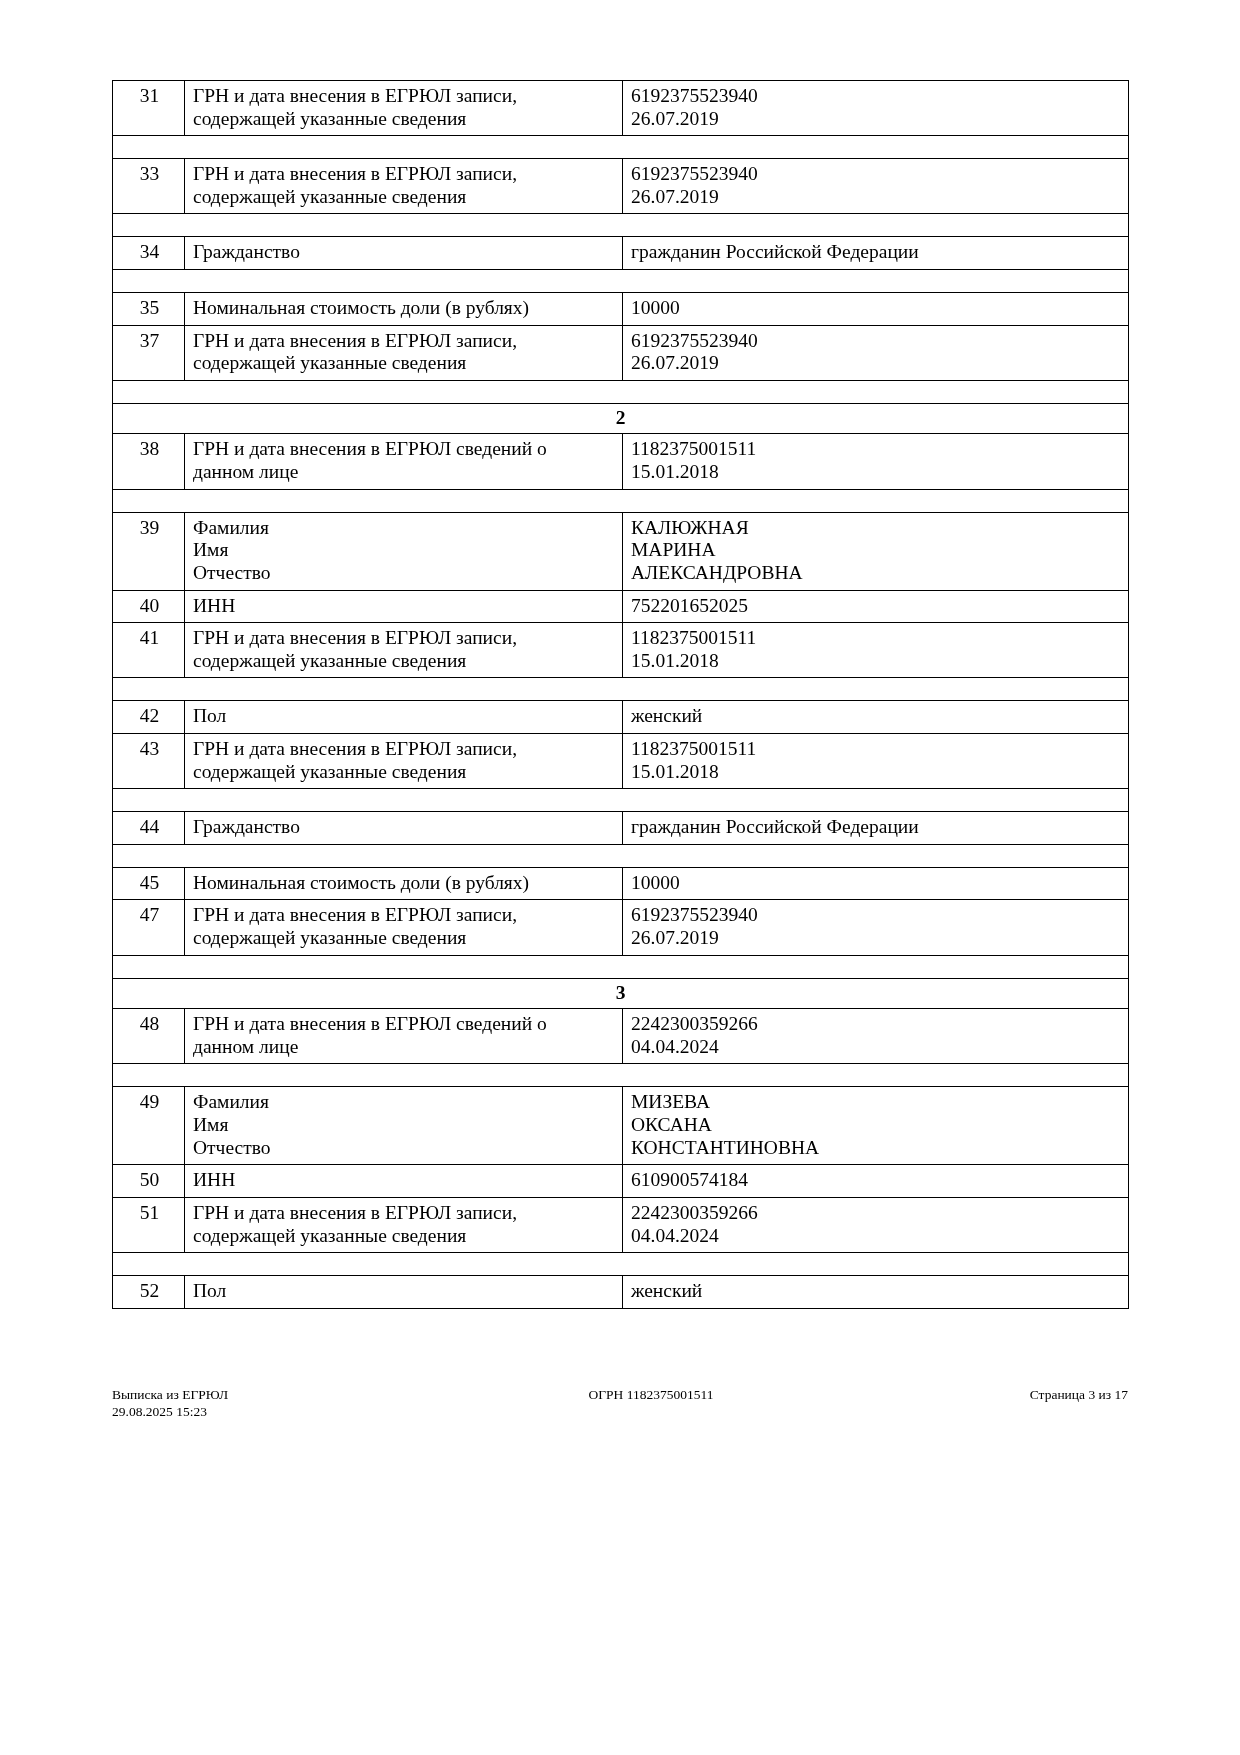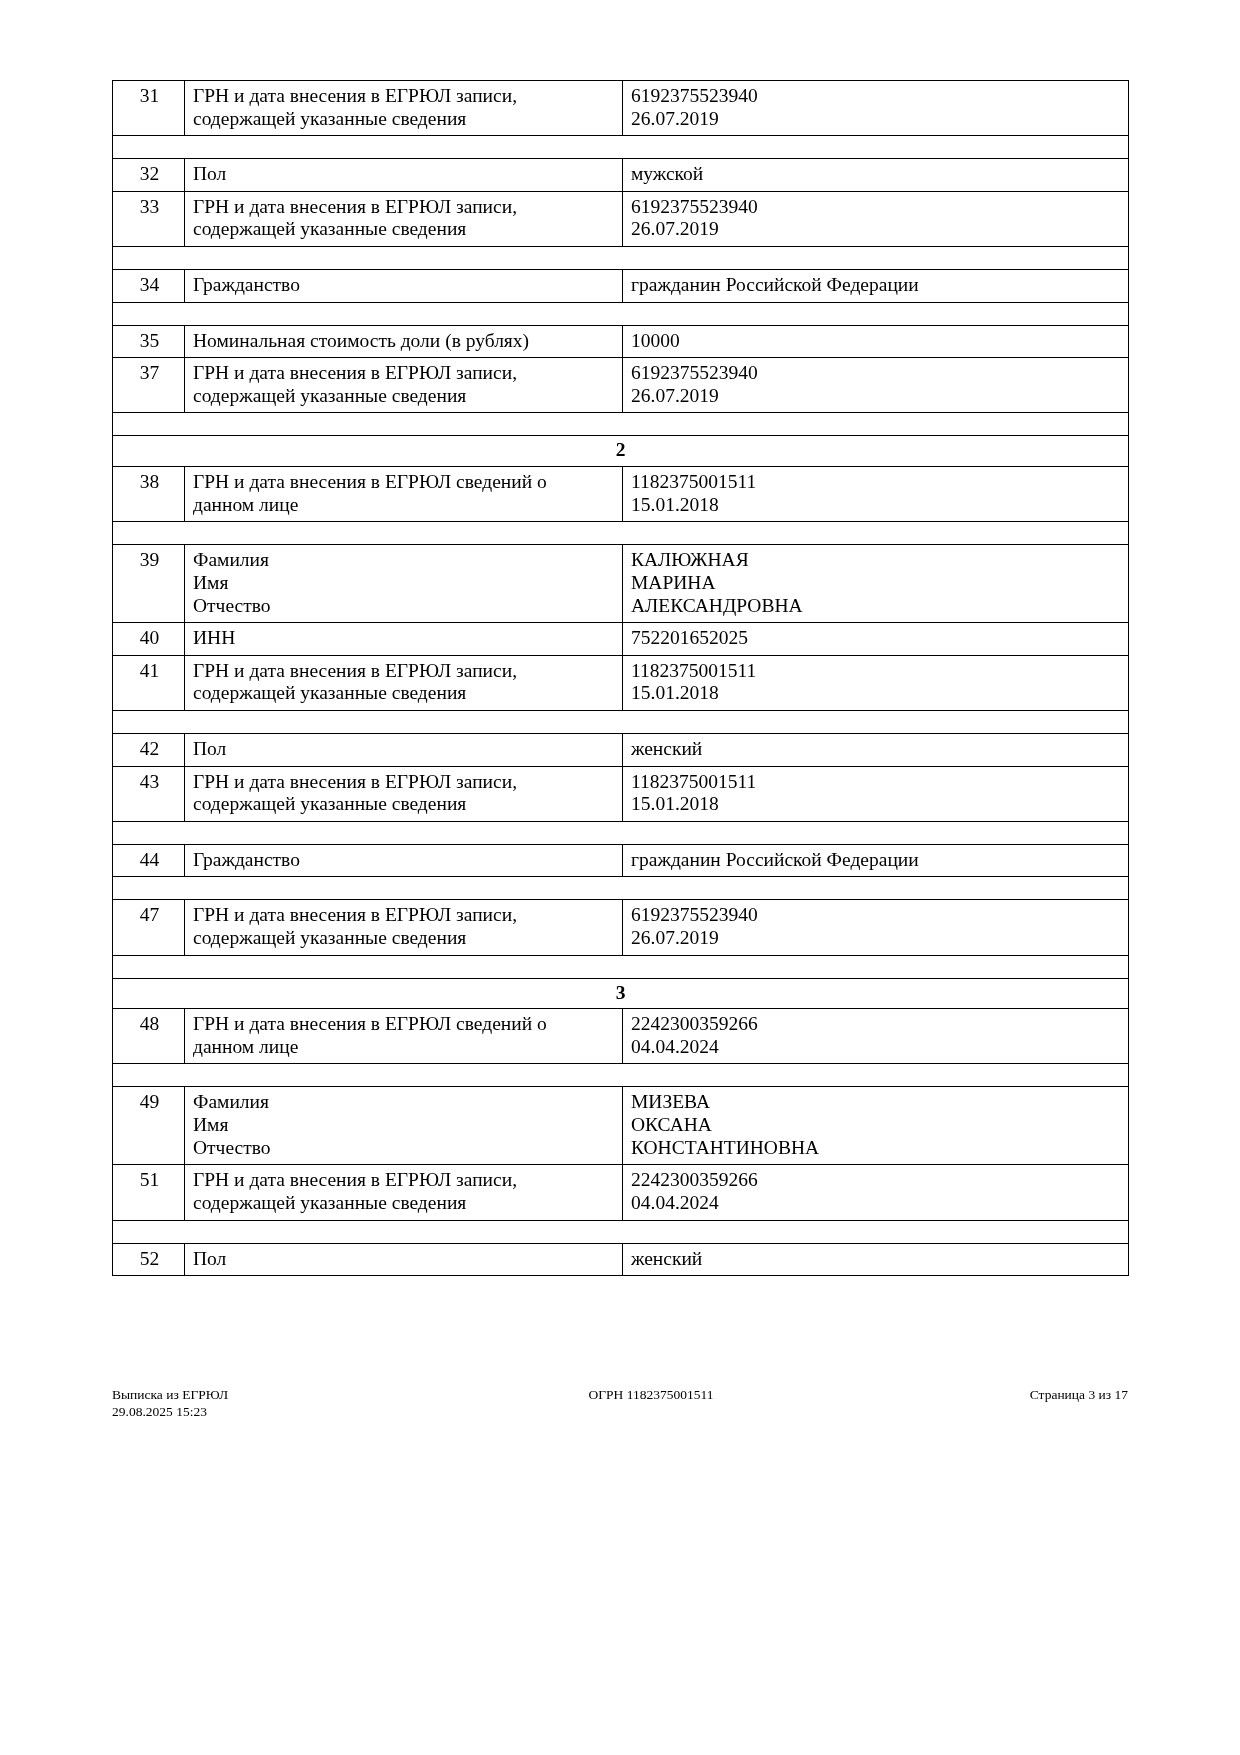--- a/index.html
+++ b/index.html
@@ -100,15 +100,6 @@
         </tr>
         <tr class="spacer">
           <td colspan="3"></td>
-        </tr>
-        <tr>
-          <td class="num">32</td>
-          <td class="label">
-            <span class="line2">Пол</span>
-          </td>
-          <td class="value">
-            <span class="line2">мужской</span>
-          </td>
         </tr>
         <tr>
           <td class="num">33</td>

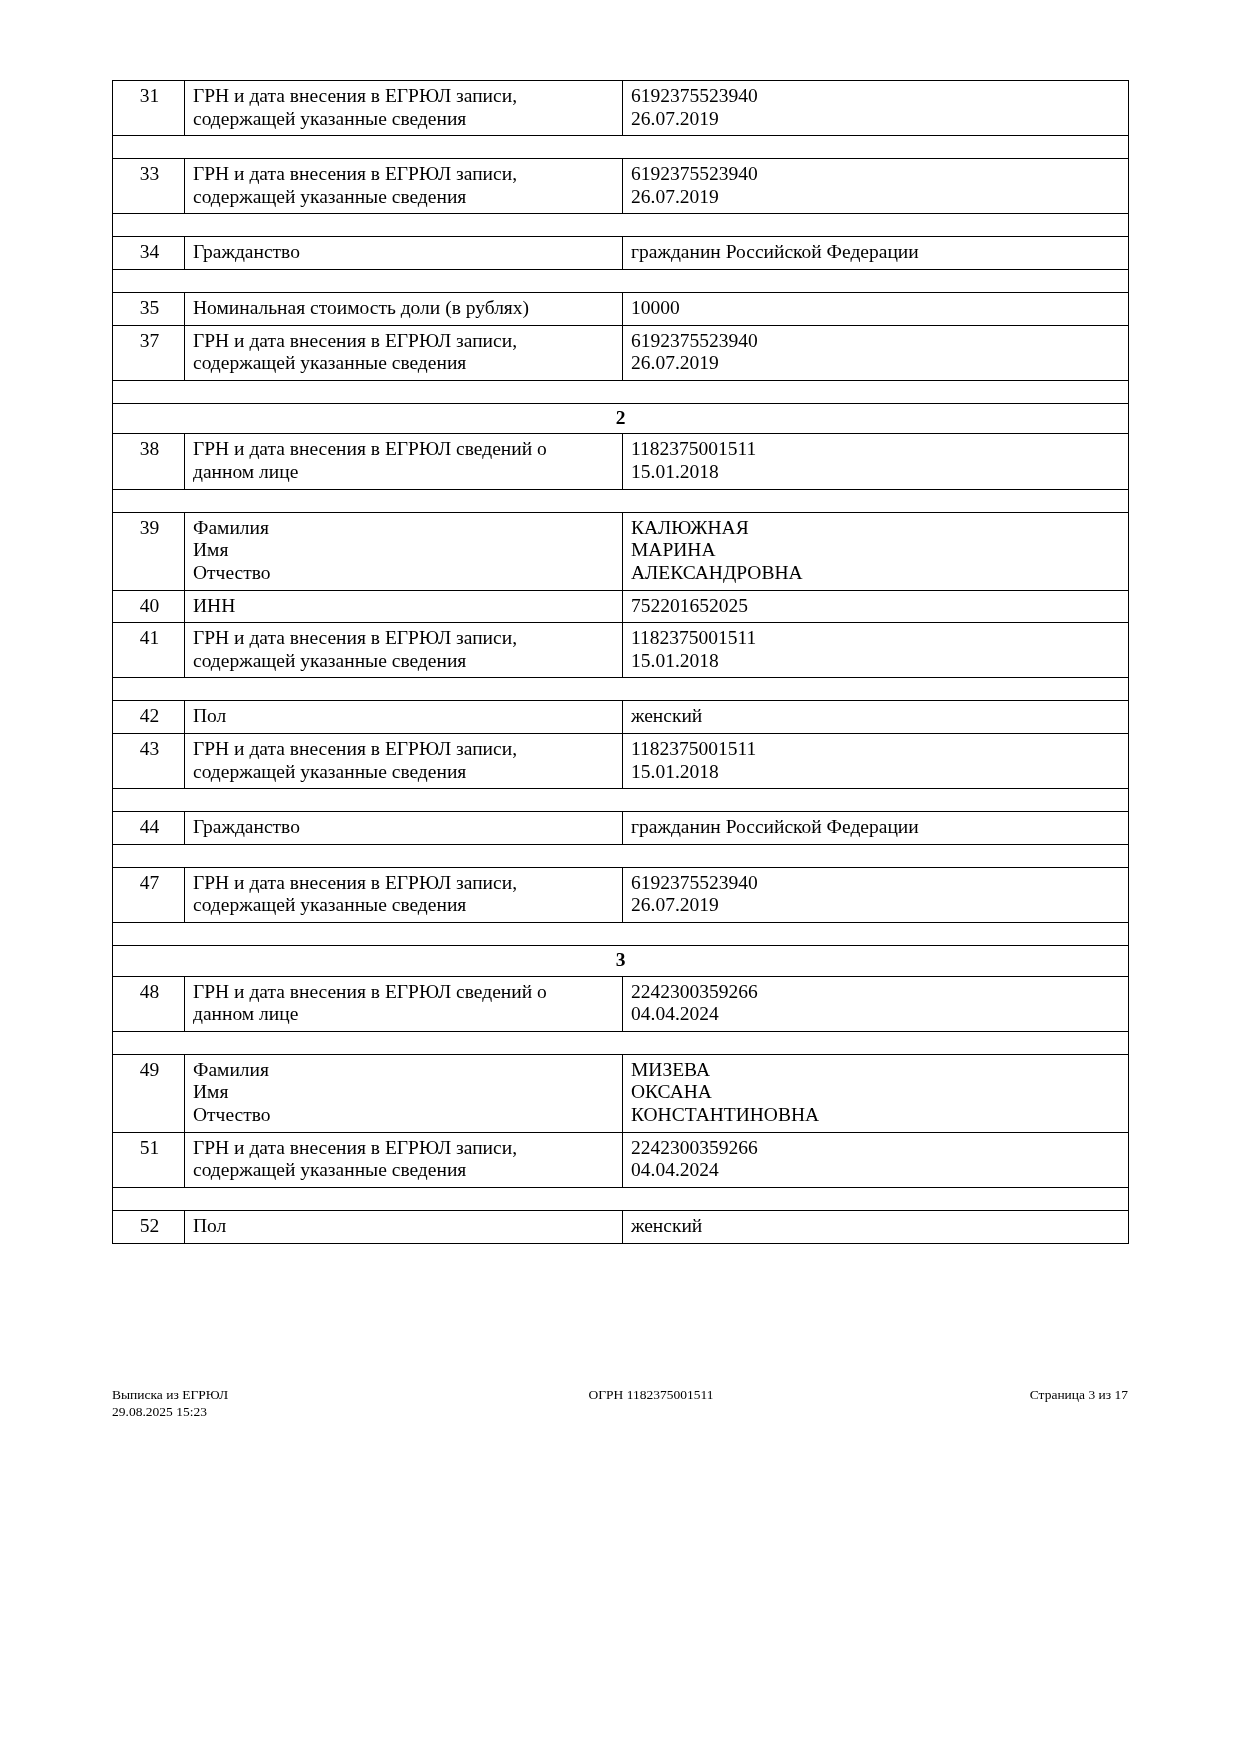--- a/index.html
+++ b/index.html
@@ -237,6 +237,15 @@
         </tr>
         <tr class="spacer">
           <td colspan="3"></td>
+        </tr>
+        <tr>
+          <td class="num">45</td>
+          <td class="label">
+            <span class="line2">Номинальная стоимость доли (в рублях)</span>
+          </td>
+          <td class="value">
+            <span class="line2">10000</span>
+          </td>
         </tr>
         <tr>
           <td class="num">47</td>

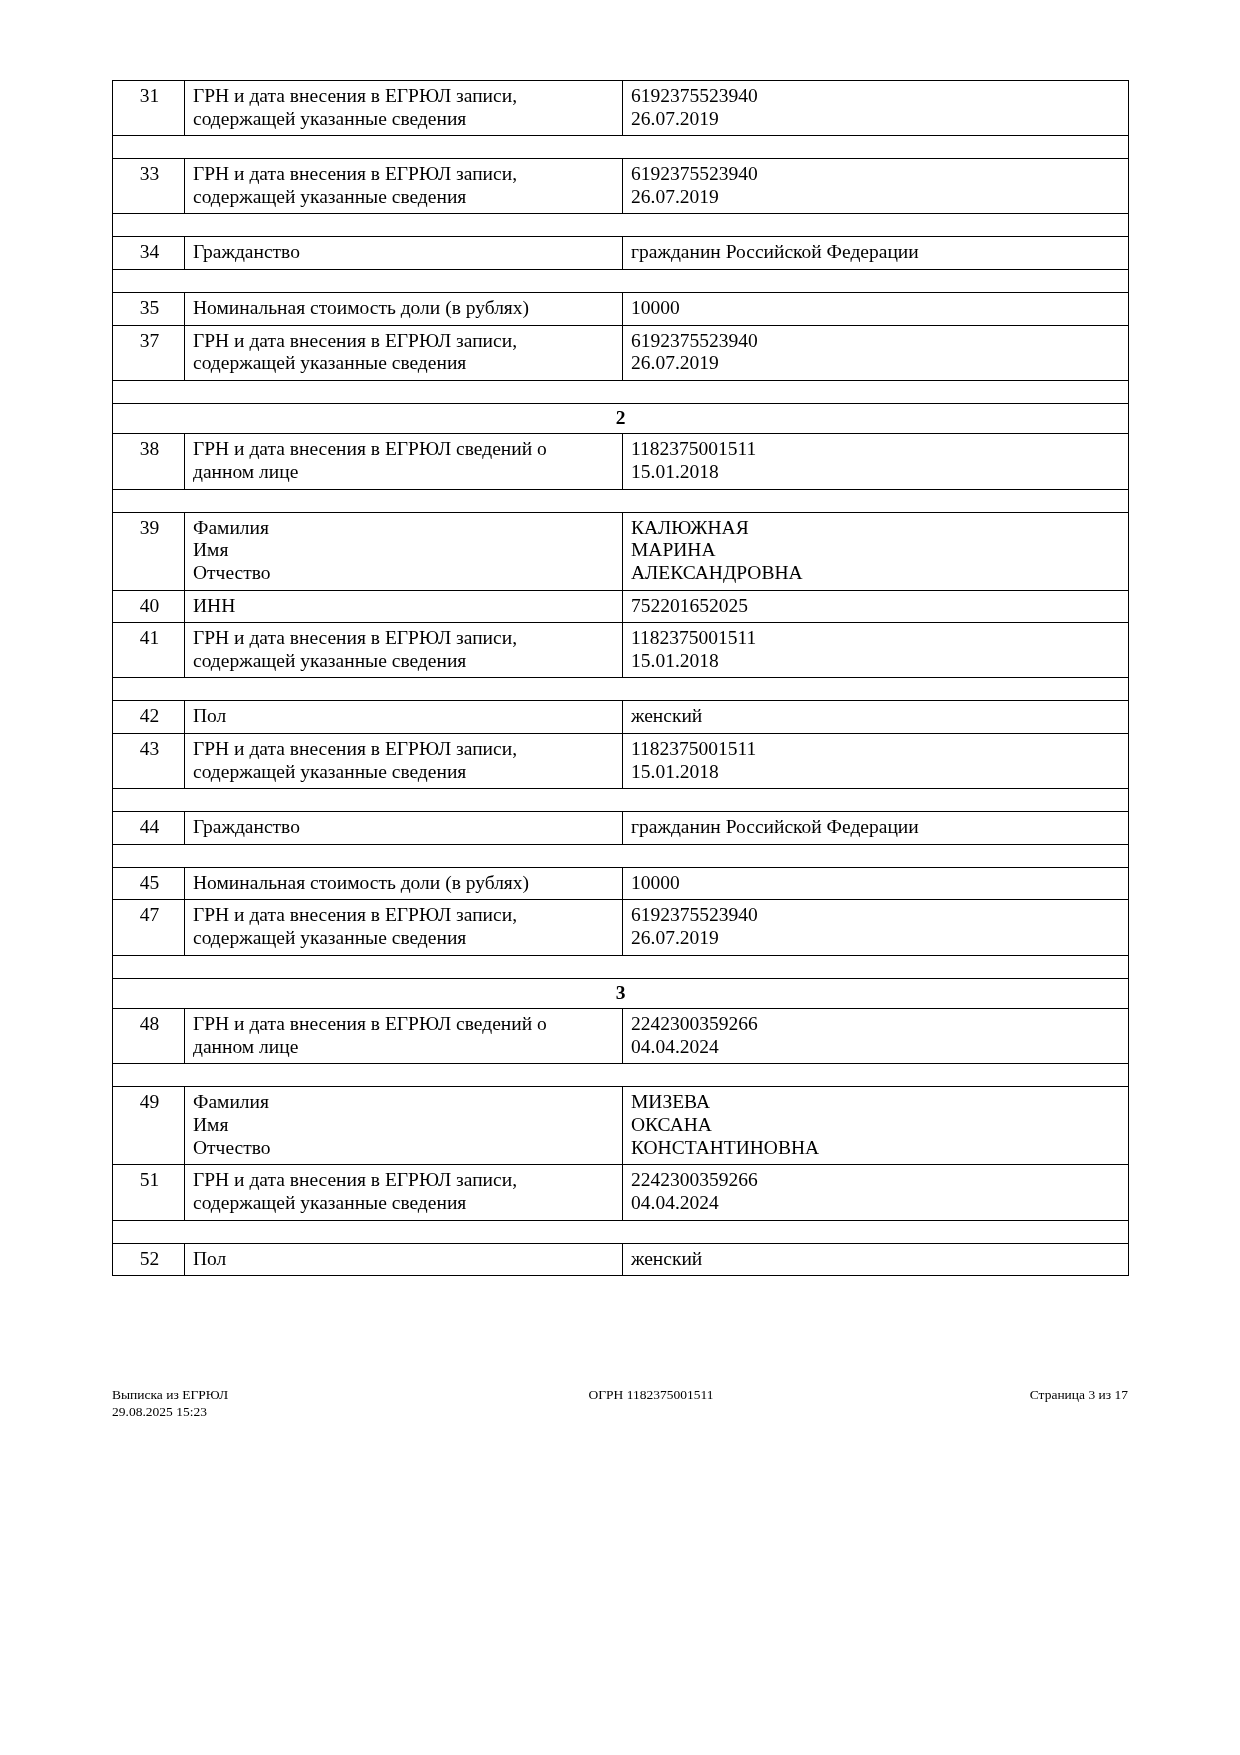--- a/index.html
+++ b/index.html
@@ -289,6 +289,15 @@
             <span class="line2">МИЗЕВА</span>
             <span class="line2">ОКСАНА</span>
             <span class="line2">КОНСТАНТИНОВНА</span>
+          </td>
+        </tr>
+        <tr>
+          <td class="num">50</td>
+          <td class="label">
+            <span class="line2">ИНН</span>
+          </td>
+          <td class="value">
+            <span class="line2">610900574184</span>
           </td>
         </tr>
         <tr>

